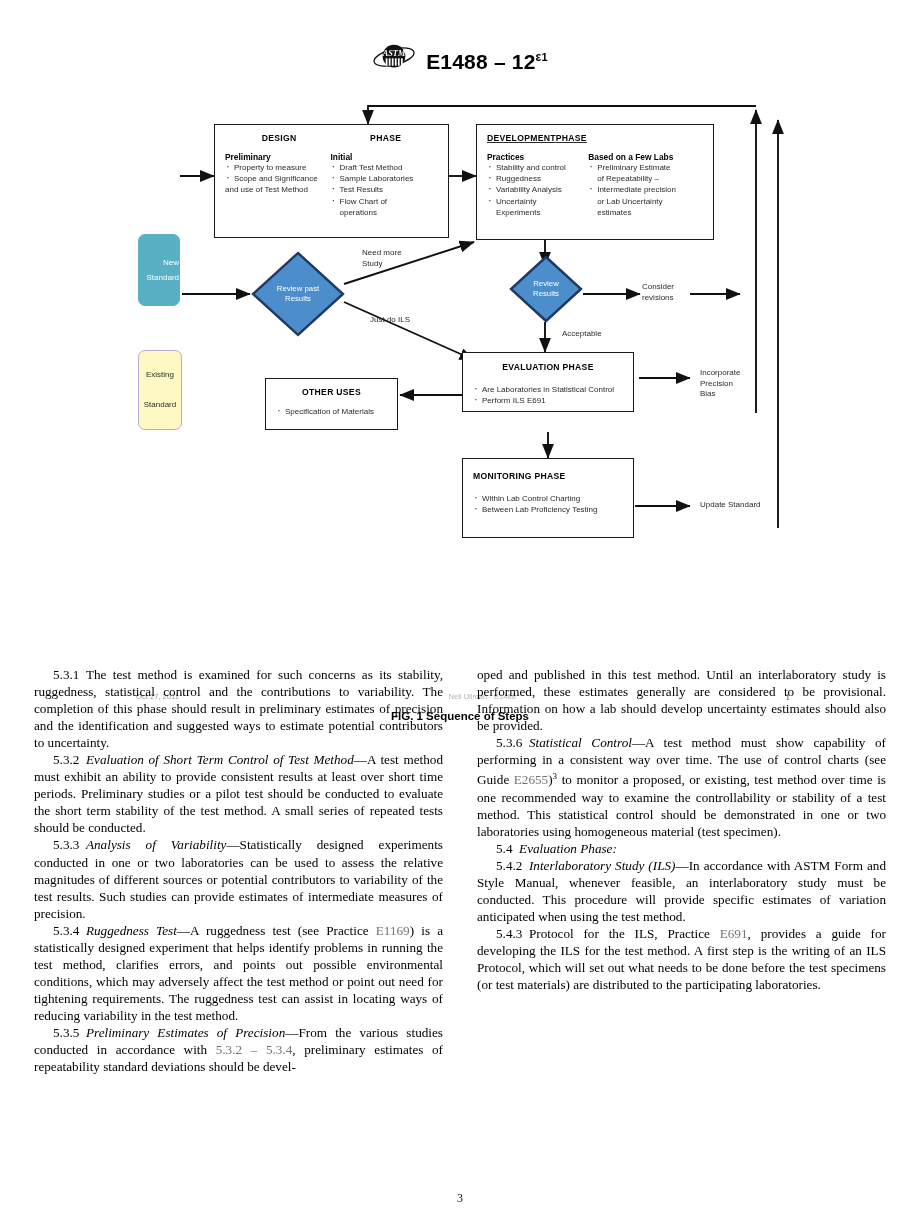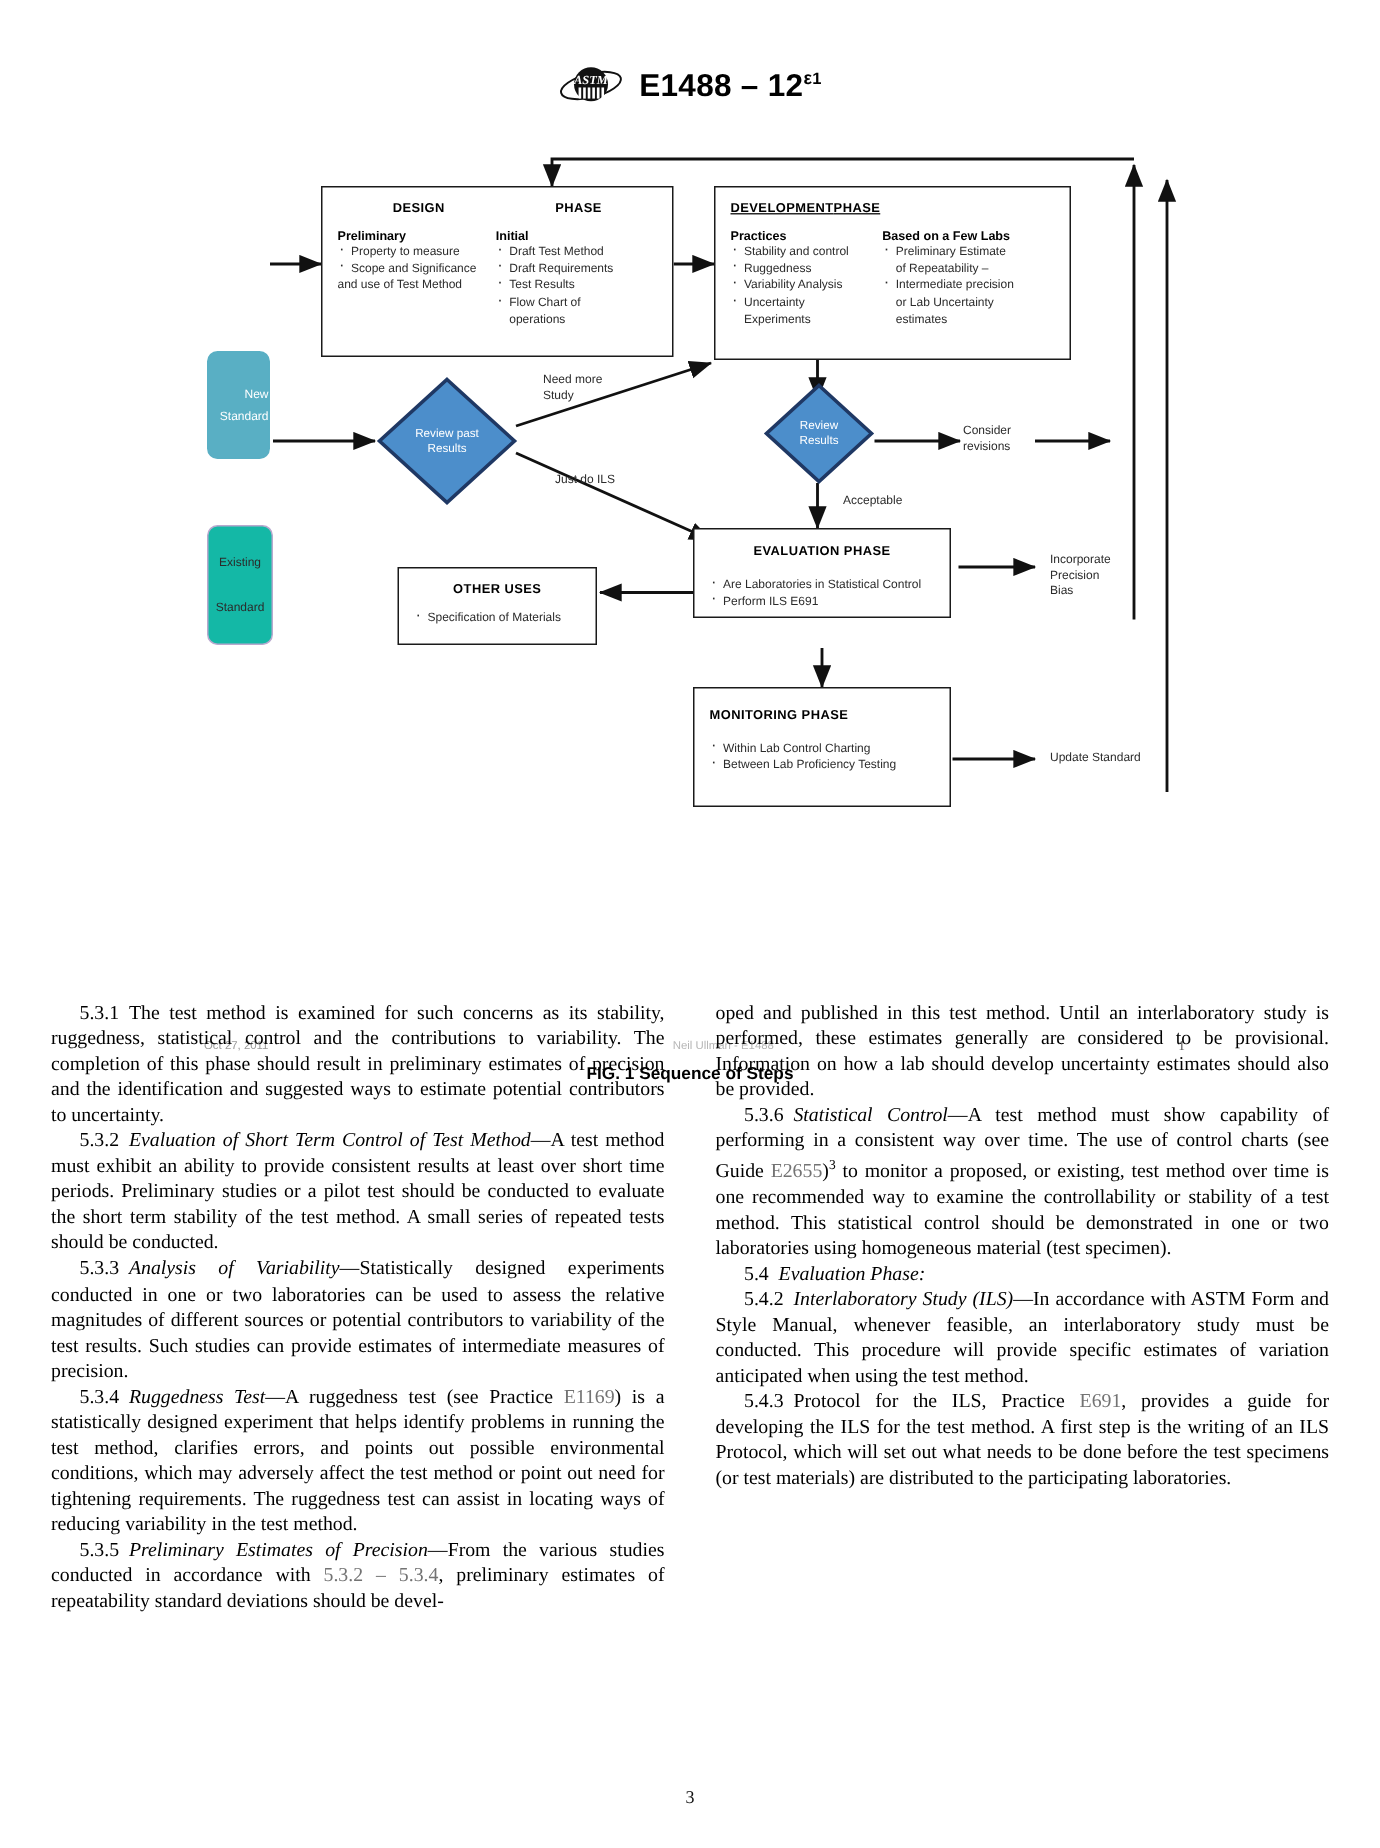--- a/index.html
+++ b/index.html
@@ -22,7 +22,7 @@
     top: 40px; left: 0; width: 920px;
     display: flex;
     justify-content: center;
-    align-items: center;
+    align-items: flex-end;
     gap: 10px;
   }
   .astm-logo { width: 44px; height: 34px; display:block; }

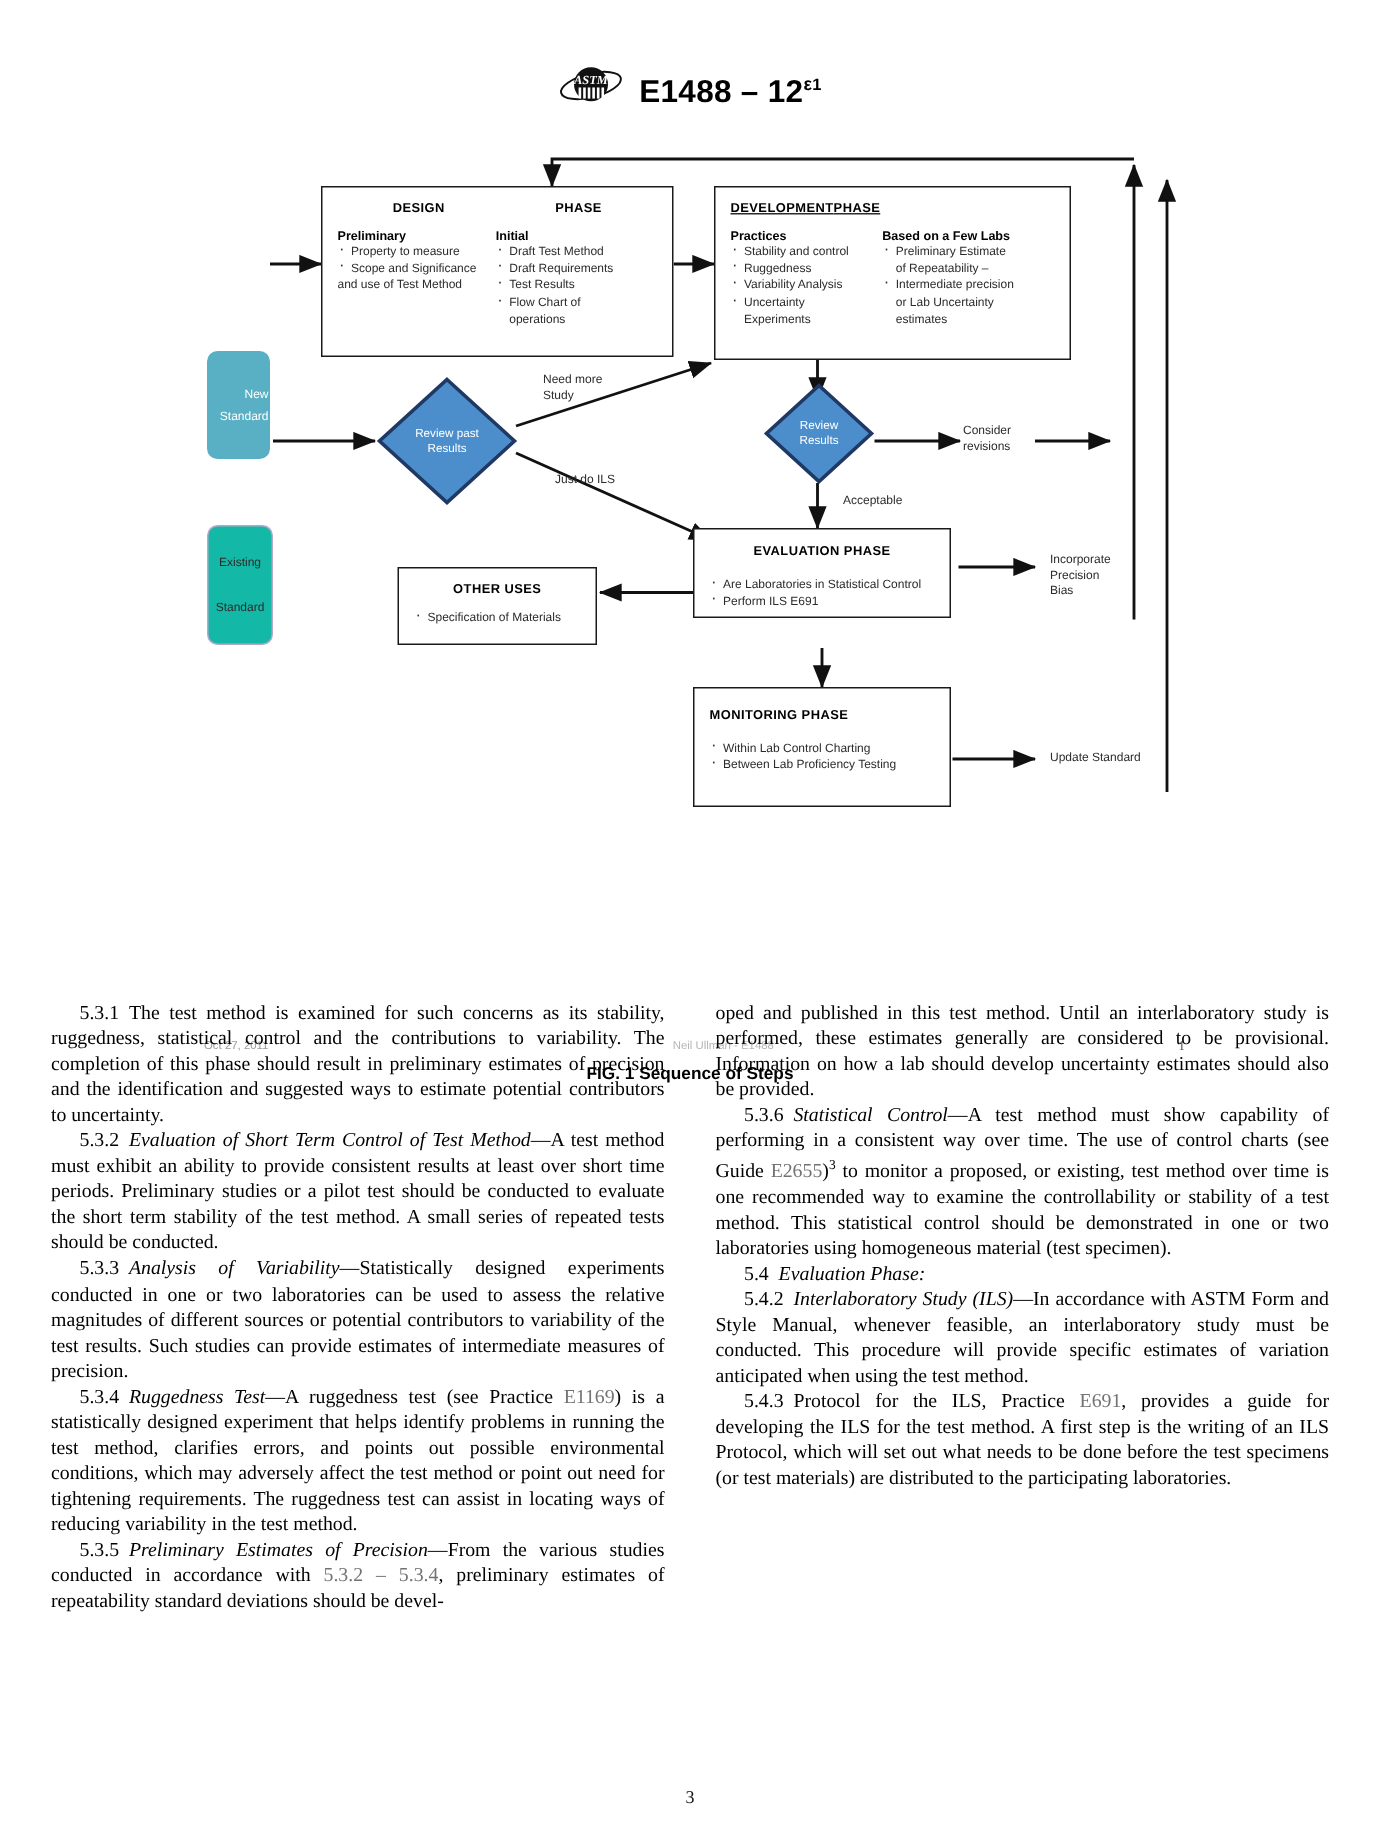--- a/index.html
+++ b/index.html
@@ -276,7 +276,7 @@
         <div class="fc-sub">Initial</div>
         <ul class="fc-list">
           <li>Draft Test Method</li>
-          <li>Draft Requirements</li>
+          <li>Sample Laboratories</li>
           <li>Test Results</li>
           <li>Flow Chart of</li>
           <li class="nobullet">operations</li>

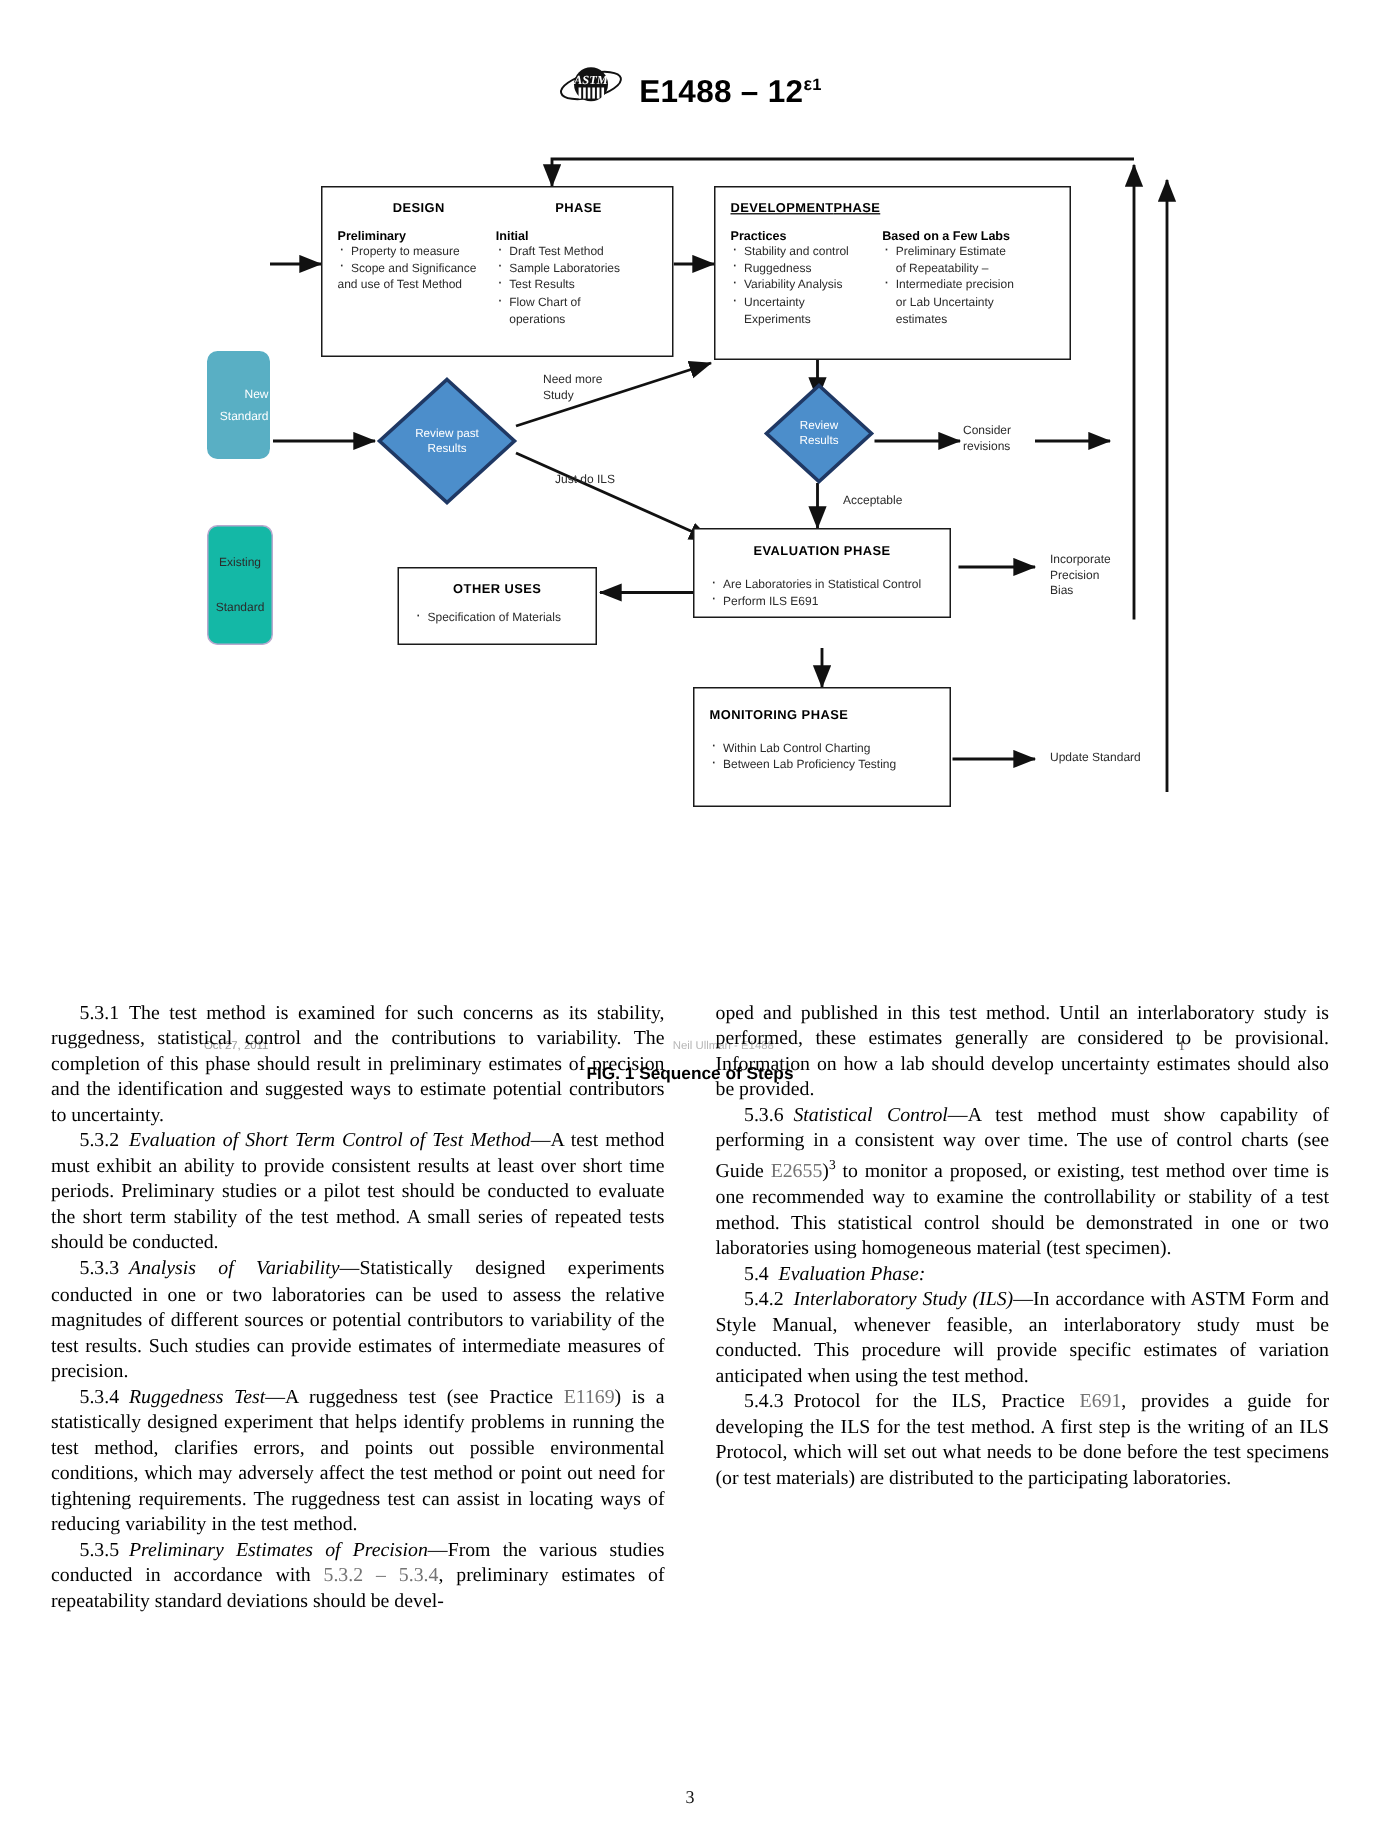--- a/index.html
+++ b/index.html
@@ -253,7 +253,7 @@
     <span>Standard</span>
   </div>
 
-  <div class="term-box" style="left:138px; top:262px; width:44px; height:80px; background:#14b8a6; border:1px solid #B8A8CE; color:#2b2b2b; line-height:30px;">
+  <div class="term-box" style="left:138px; top:262px; width:44px; height:80px; background:#fef9c3; border:1px solid #B8A8CE; color:#2b2b2b; line-height:30px;">
     <span>Existing</span>
     <span>Standard</span>
   </div>

